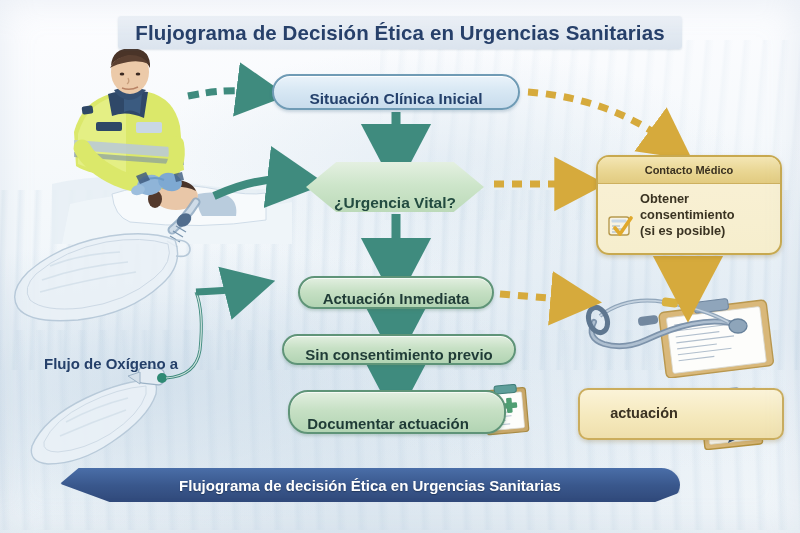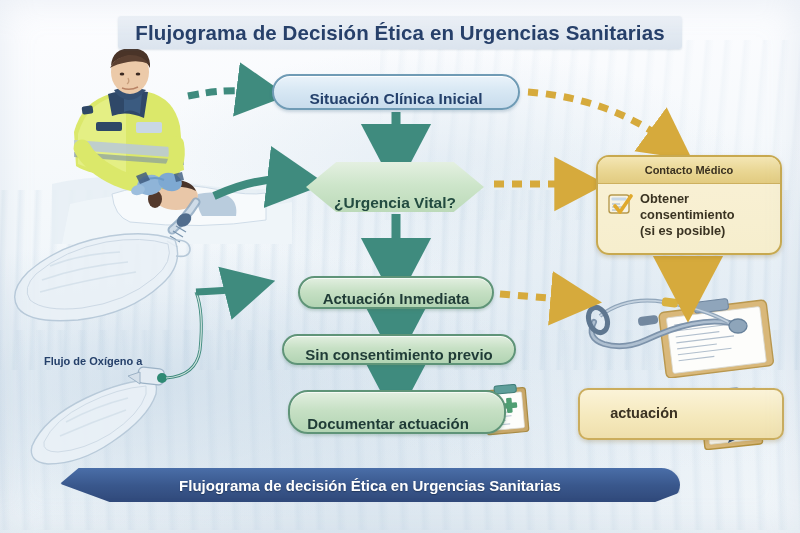--- a/index.html
+++ b/index.html
@@ -143,7 +143,7 @@
   }
   #node-contacto .hdr span { font-size: 11px; font-weight: bold; color: #3a3120; }
   #node-contacto .bdy {
-    display:flex; align-items:flex-start; gap:7px;
+    display:flex; align-items:flex-end; gap:7px;
     padding: 7px 9px 5px 9px;
   }
   #node-contacto .bdy .txt {

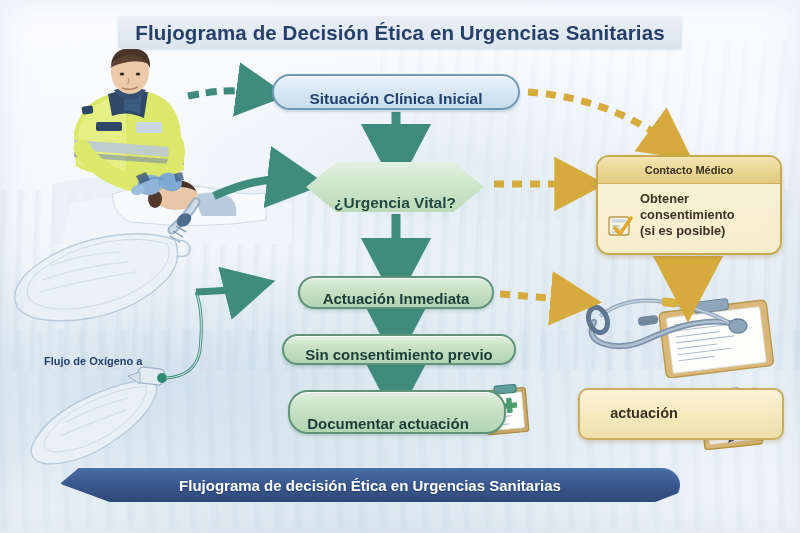--- a/index.html
+++ b/index.html
@@ -180,7 +180,7 @@
   
   #oxygen-label {
     position:absolute; left:44px; top:354px; width: 230px;
-    font-size: 11px; line-height: 1.32; color:#25406a; font-weight: bold;
+    font-size: 15px; line-height: 1.32; color:#25406a; font-weight: bold;
   }
   #oxygen-label .thin { font-weight: normal; color:#2c4670; }
 </style>

